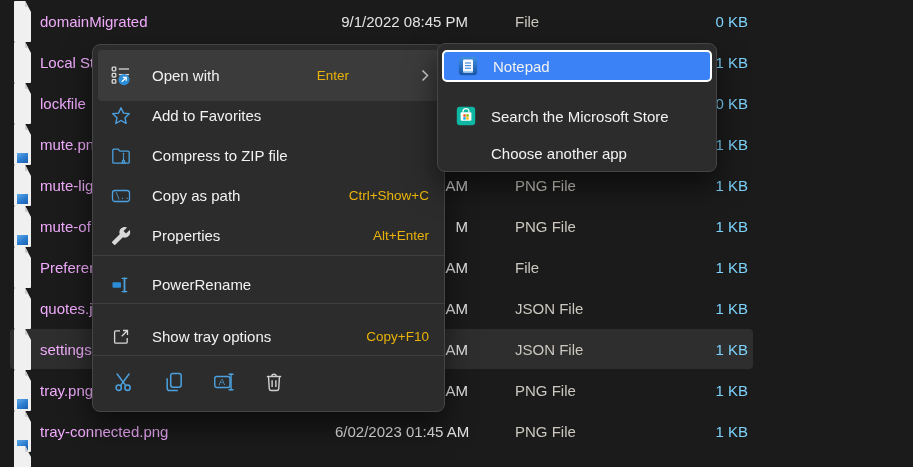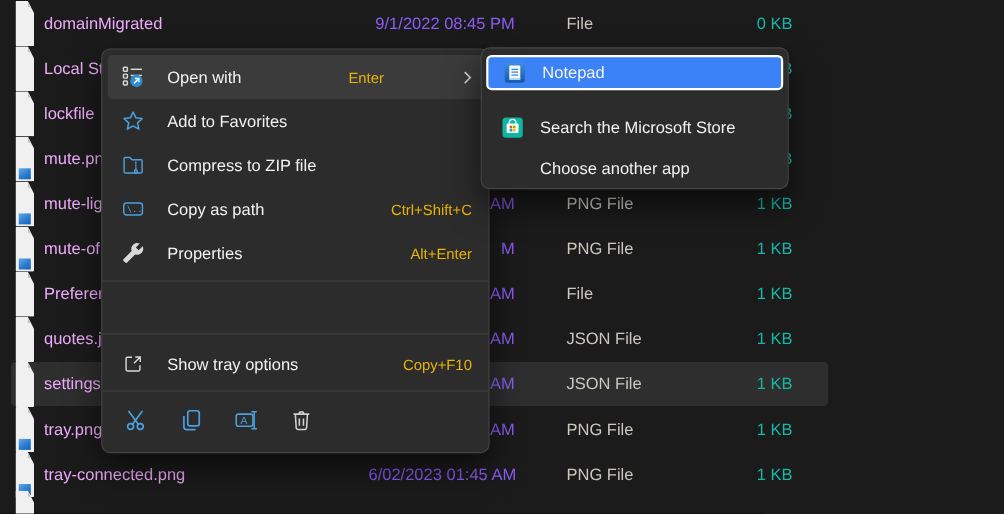--- a/index.html
+++ b/index.html
@@ -16,7 +16,7 @@
   }
   .row span { position:absolute; top:0; height:41px; line-height:41px; font-size:15px; white-space:nowrap; }
   .fname { left:40px; color:#f0abfc; }
-  .fdate { left:335px; width:133px; text-align:right; color:#8b5cf6; }
+  .fdate { left:335px; width:133px; text-align:right; color:#e5e5e5; }
   .ftype { left:515px; color:#ccc8c0; }
   .fsize { left:688px; width:60px; text-align:left; color:#14b8a6; }
 

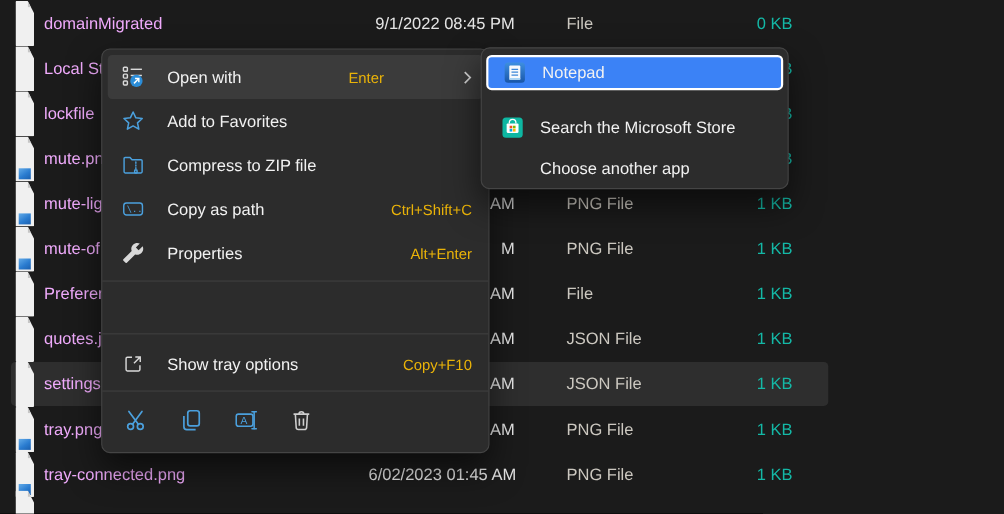--- a/index.html
+++ b/index.html
@@ -18,7 +18,7 @@
   .fname { left:40px; color:#f0abfc; }
   .fdate { left:335px; width:133px; text-align:right; color:#e5e5e5; }
   .ftype { left:515px; color:#ccc8c0; }
-  .fsize { left:688px; width:60px; text-align:left; color:#14b8a6; }
+  .fsize { left:688px; width:60px; text-align:right; color:#7dd3fc; }
 
   .ficon {
     position:absolute; left:14px; top:10px; width:17px; height:21px;

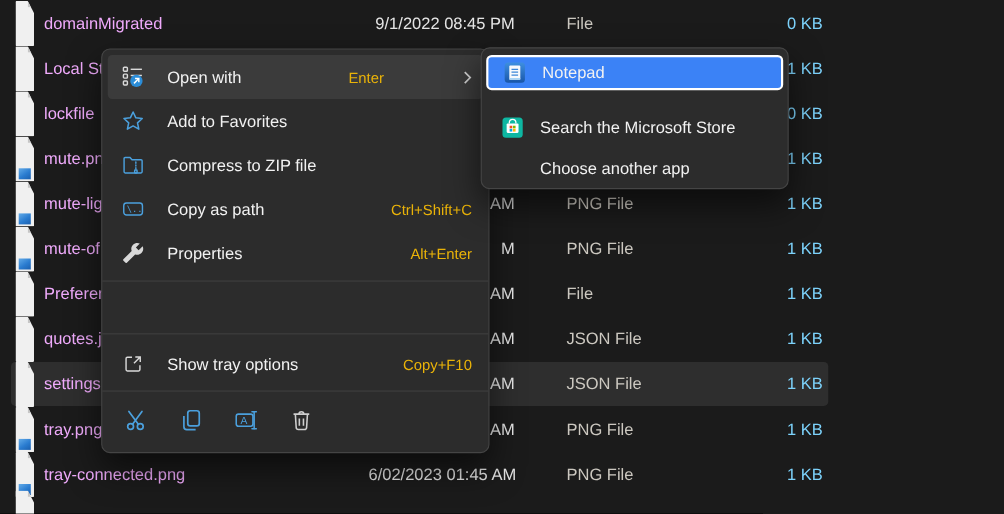--- a/index.html
+++ b/index.html
@@ -41,7 +41,7 @@
     box-shadow:0 14px 30px rgba(0,0,0,.55); z-index:10; box-sizing:border-box;
   }
   .mi {
-    position:absolute; left:5px; right:5px; height:40px;
+    position:absolute; left:5px; right:5px; height:51px;
     display:flex; align-items:center; padding:0 10px 0 13px;
     border-radius:4px; box-sizing:border-box; cursor:default;
   }

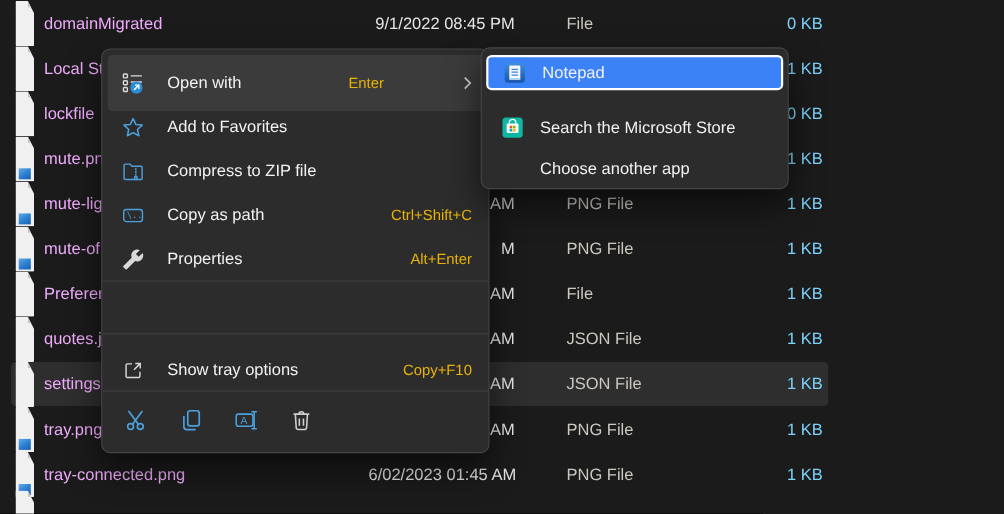--- a/index.html
+++ b/index.html
@@ -230,7 +230,7 @@
         </svg>
       </span>
       <span class="mi-label">Copy as path</span>
-      <span class="mi-short">Ctrl+Shift+C</span>
+      <span class="mi-short">Ctrl+Show+C</span>
     </div>
 
     <div class="mi" id="mi-props">

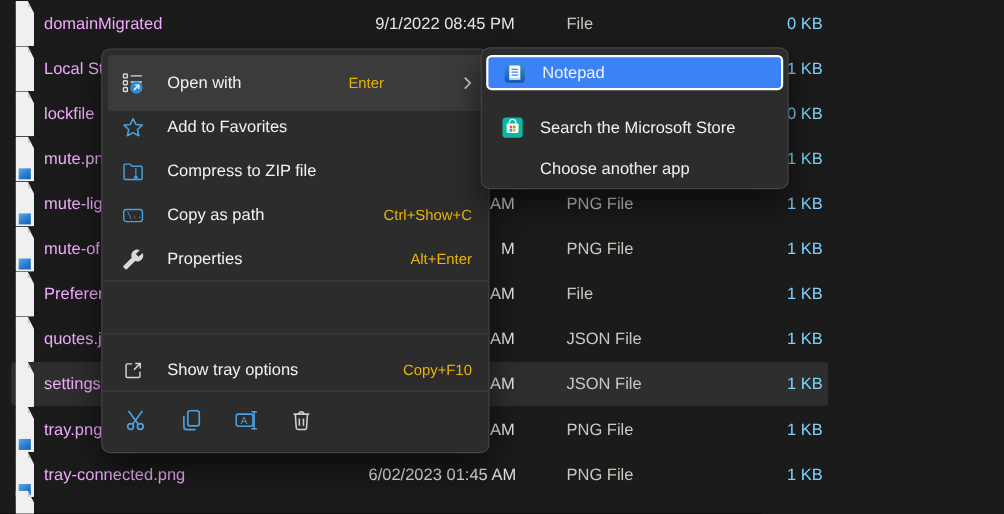--- a/index.html
+++ b/index.html
@@ -245,6 +245,18 @@
 
     <div class="sep" id="sep1"></div>
 
+    <div class="mi" id="mi-powerrename">
+      <span class="mi-icon">
+        <svg viewBox="0 0 20 20" width="20" height="20">
+          <rect x="1.5" y="7.2" width="8.5" height="5.6" rx="1" fill="#2b8dd8"></rect>
+          <g stroke="#4ba0dd" stroke-linecap="round">
+            <line x1="13.5" y1="3.4" x2="13.5" y2="16.6" stroke-width="1.8"></line>
+            <path d="M11.2 3.4 h4.6 M11.2 16.6 h4.6" stroke-width="1.4"></path>
+          </g>
+        </svg>
+      </span>
+      <span class="mi-label">PowerRename</span>
+    </div>
 
     <div class="sep" id="sep2"></div>
 

